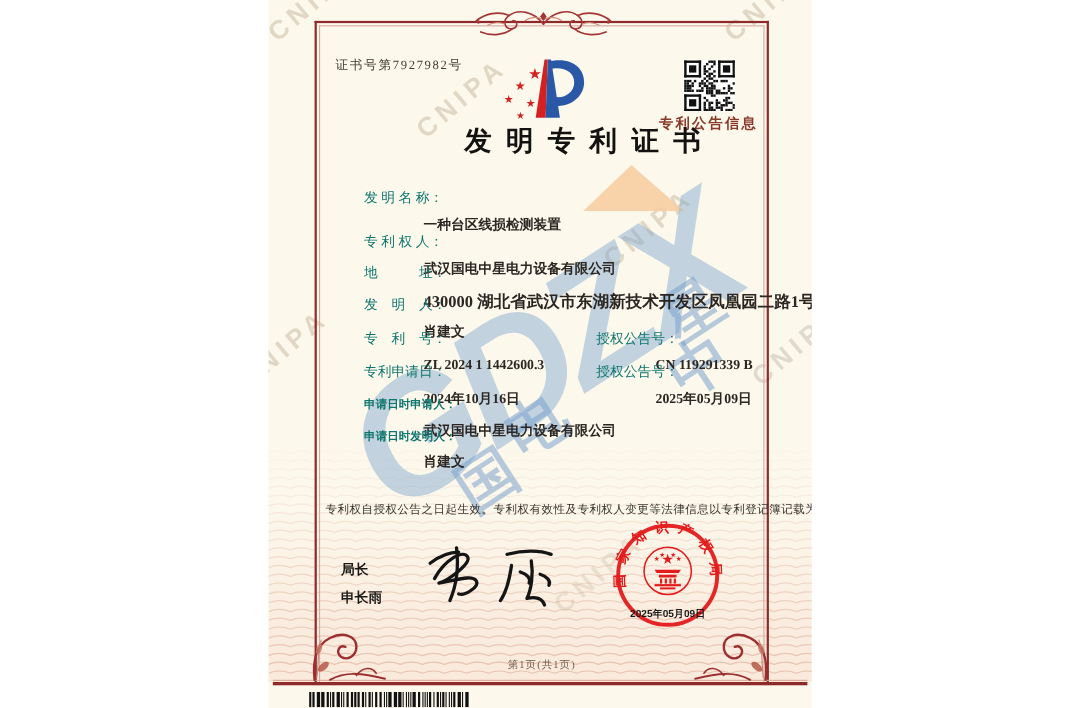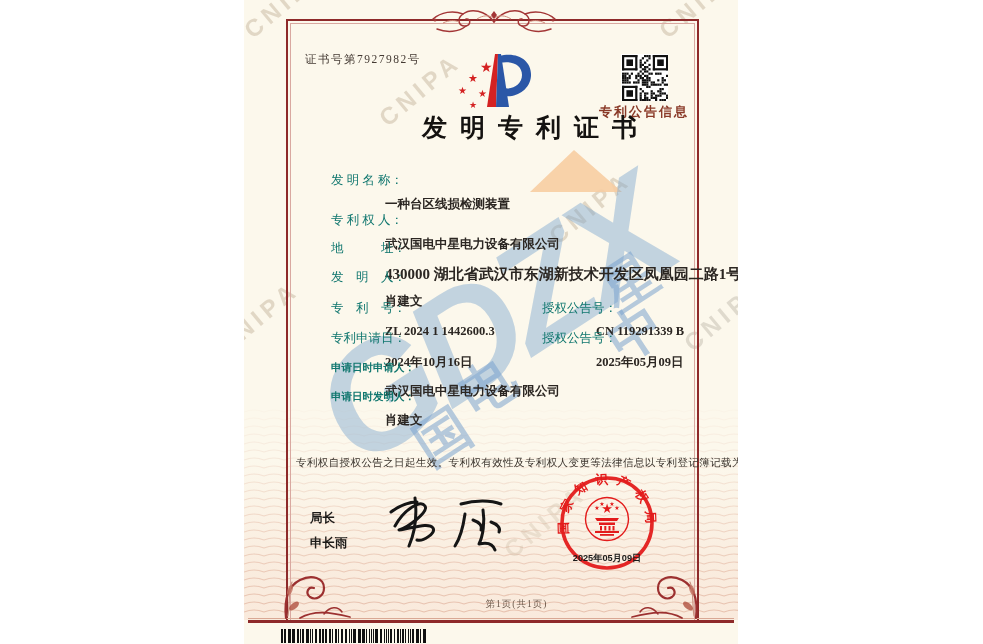--- a/index.html
+++ b/index.html
@@ -36,7 +36,7 @@
   .director{position:absolute;left:66px;font-family:"Liberation Sans","DejaVu Sans",sans-serif;
       font-weight:bold;font-size:12.5px;color:#1c1a18;}
   .pageno{position:absolute;left:42px;top:598px;width:413px;text-align:center;
-      font-size:9.5px;color:#6e5a4c;letter-spacing:1px;padding-left:24px;}
+      font-size:9.5px;color:#6e5a4c;letter-spacing:1px;}
   .qr-caption{position:absolute;left:352px;top:103px;width:96px;text-align:center;
       font-size:13px;color:#8a3a28;letter-spacing:2px;font-weight:bold;}
 </style>

